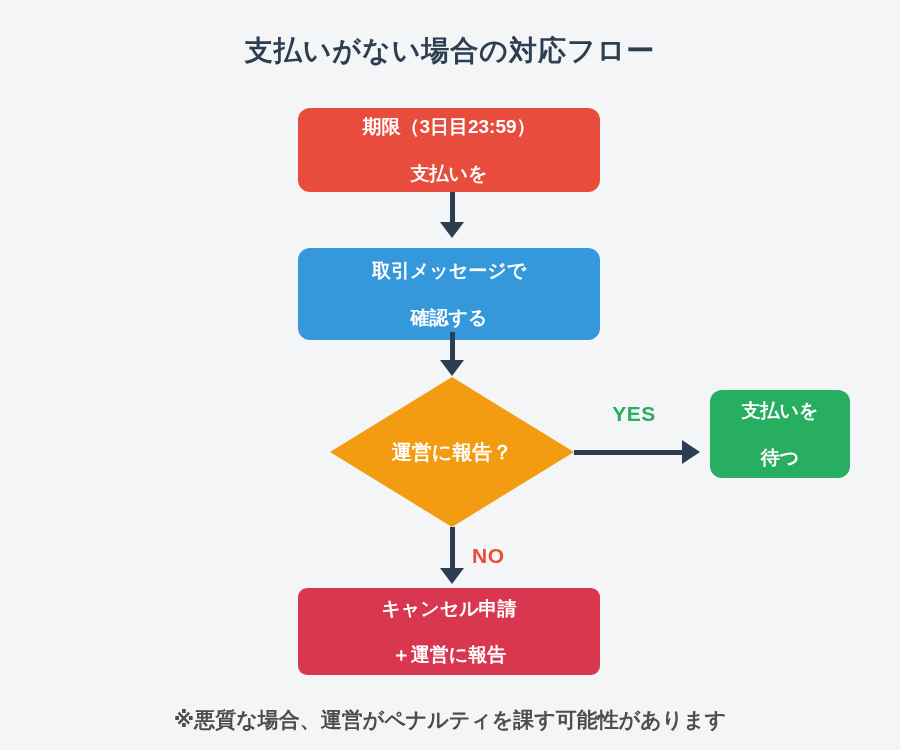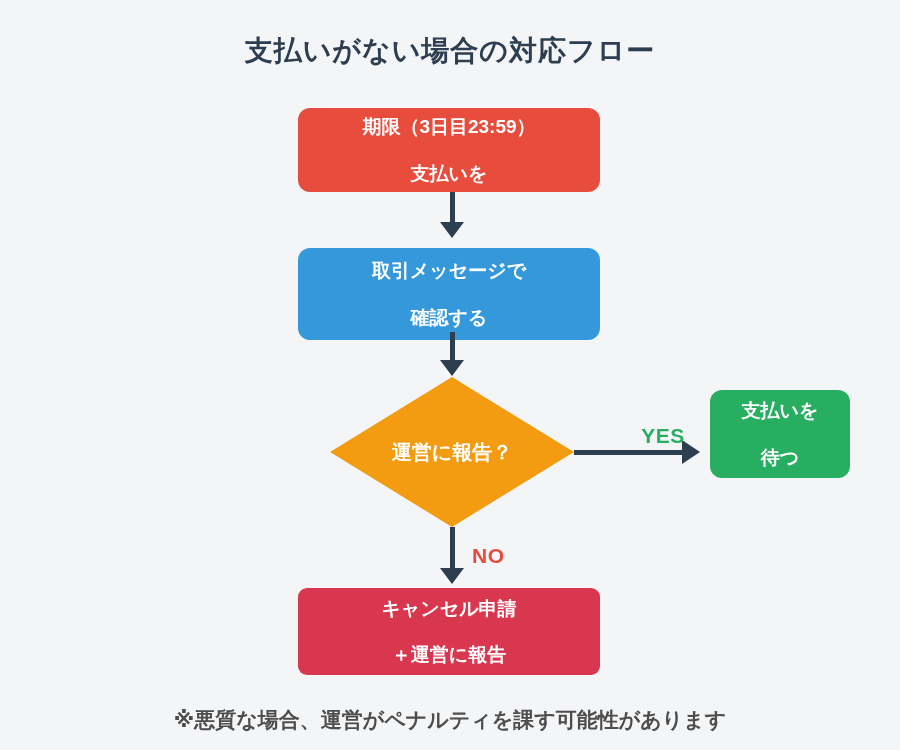--- a/index.html
+++ b/index.html
@@ -114,7 +114,7 @@
     font-weight: 700;
     letter-spacing: 0.5px;
   }
-  .label-yes { left: 606px; top: 424px; width: 56px; text-align: center; color: var(--green); margin-left: 29px; }
+  .label-yes { left: 606px; top: 402px; width: 56px; text-align: center; color: var(--green); }
   .label-no  { left: 472px; top: 544px; color: var(--red); }
 
   .footer-note {

